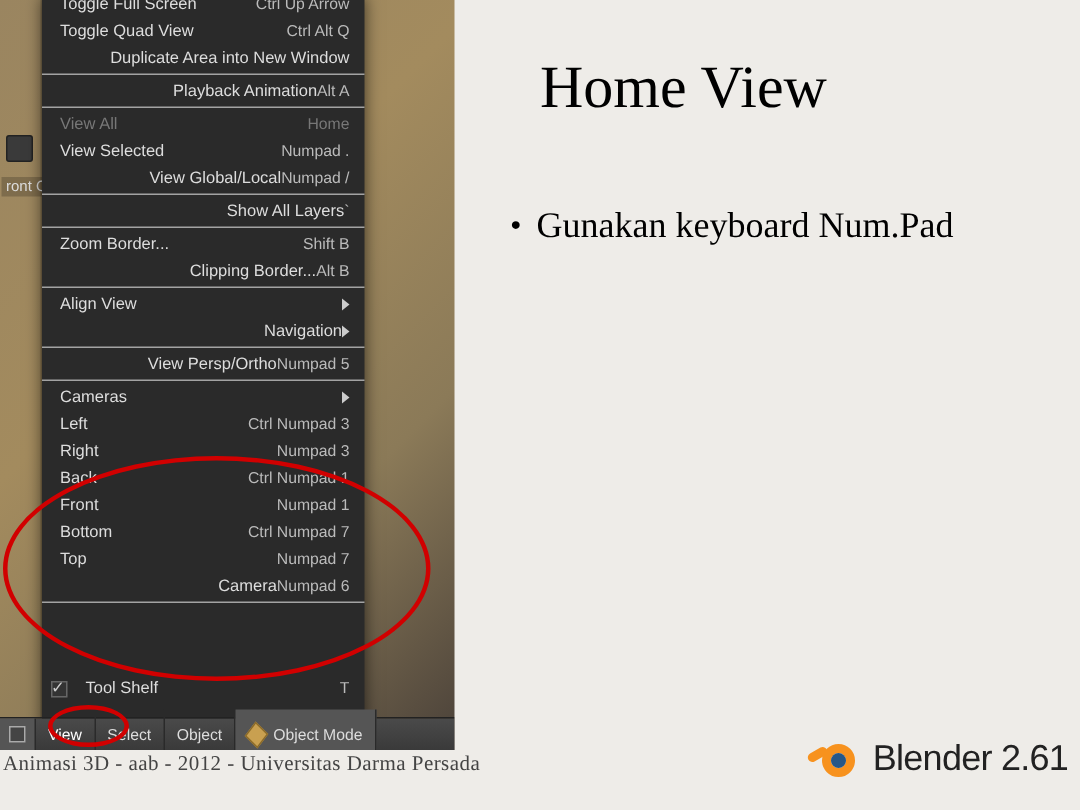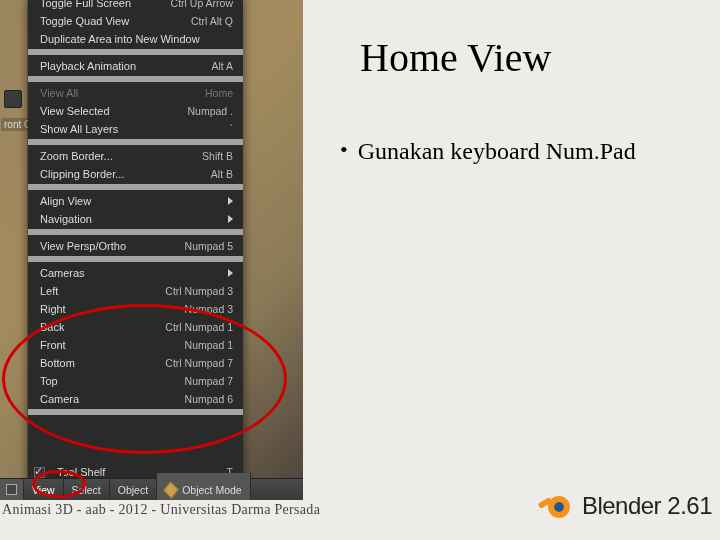--- a/index.html
+++ b/index.html
@@ -43,9 +43,10 @@
     cursor: default;
   }
   .menu-item.sep-after {
-    border-bottom: 6px solid #a3a3a3;
+    border-bottom: 1px solid #a3a3a3;
     padding-bottom: 4px;
     margin-bottom: 2px;
+    justify-content: flex-end;
   }
   .menu-item .lbl { color: #ddd; }
   .menu-item .sc { color: #bbb; font-size: 10.5px; }

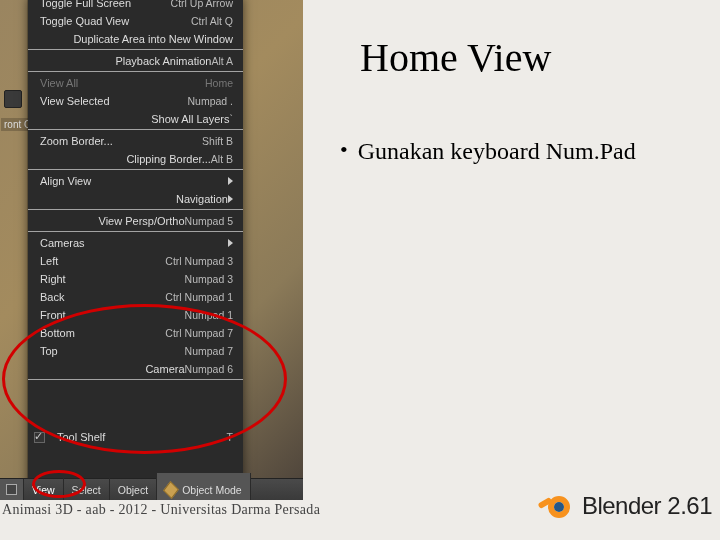--- a/index.html
+++ b/index.html
@@ -283,6 +283,10 @@
           <span class="sc">Numpad .</span>
         </div>
         <div class="menu-item sep-after">
+          <span class="lbl">View Global/Local</span>
+          <span class="sc">Numpad /</span>
+        </div>
+        <div class="menu-item sep-after">
           <span class="lbl">Show All Layers</span>
           <span class="sc">`</span>
         </div>

